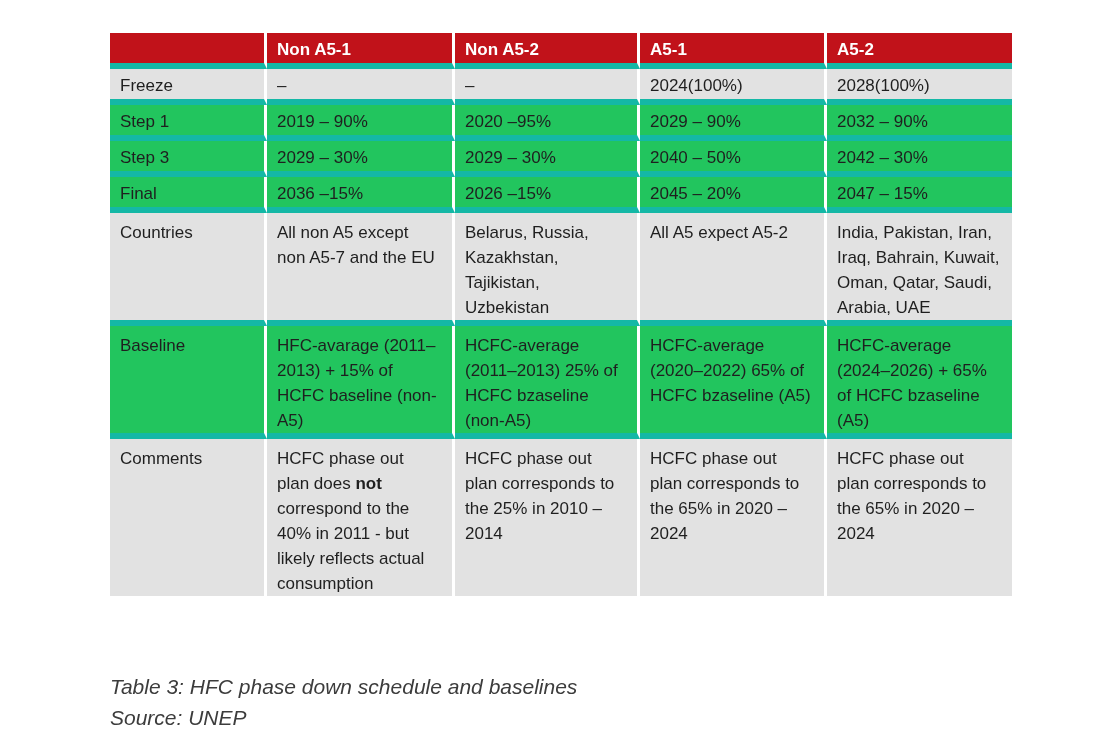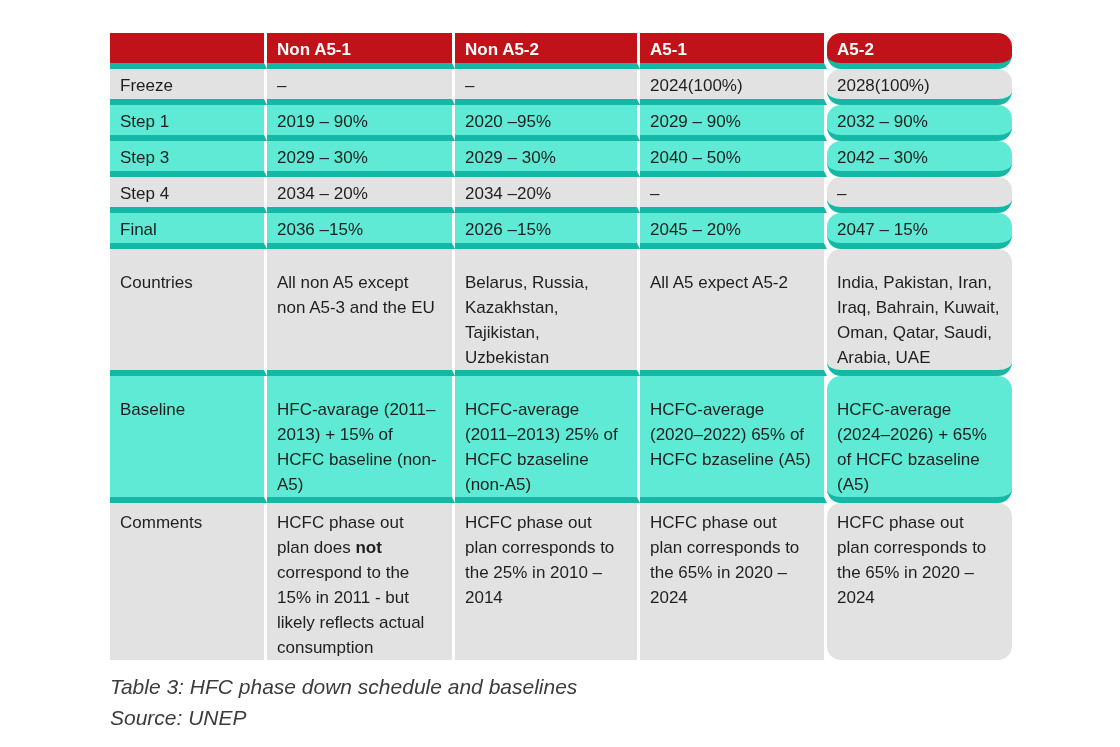--- a/index.html
+++ b/index.html
@@ -36,7 +36,7 @@
     padding: 4px 12px 0 10px;
     overflow: hidden;
   }
-  th:last-child, td:last-child { border-right: none; border-radius: 14px; }
+  th:last-child, td:last-child { border-right: none; }
   thead th {
     background: #c1121a;
     color: #ffffff;

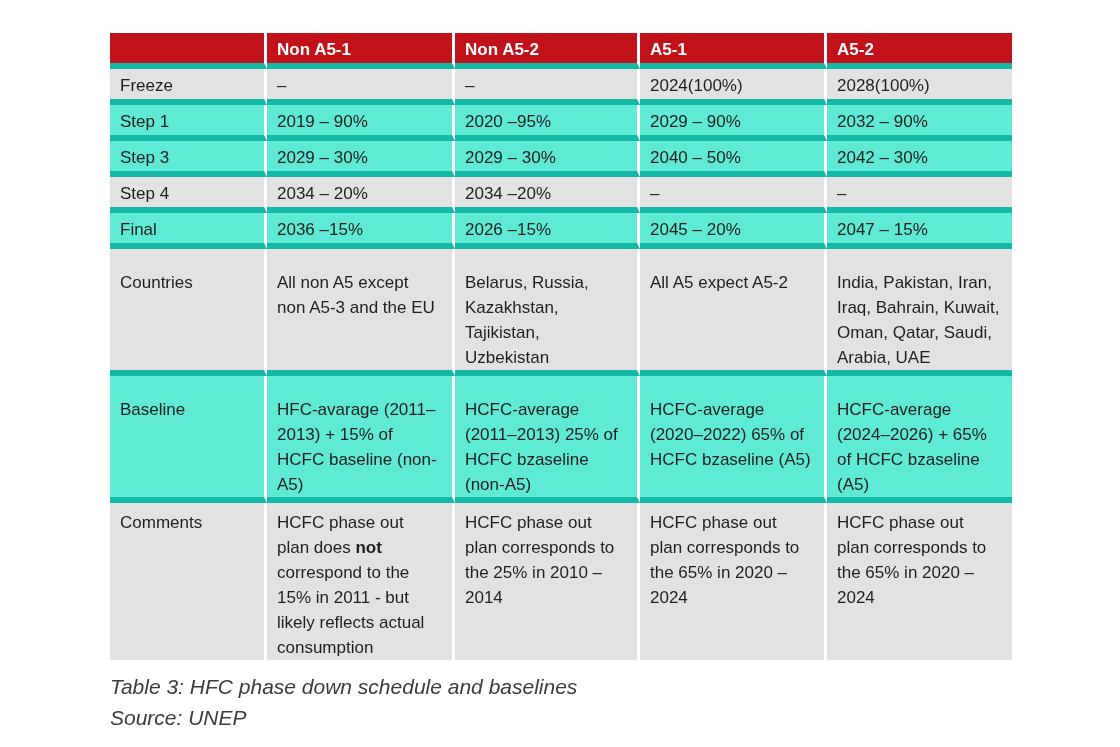--- a/index.html
+++ b/index.html
@@ -47,7 +47,7 @@
     padding-top: 3px;
   }
   tbody tr.odd  td { background: #e2e2e2; }
-  tbody tr.even td { background: #5eead4; }
+  tbody tr.even td { background: #22c55e; }
   tbody tr.r-small td { height: 36px; }
   tbody tr.r-med   td { height: 110px; padding-top: 21px; }
   tbody tr.r-big   td { height: 155px; padding-top: 7px; border-bottom: none; }

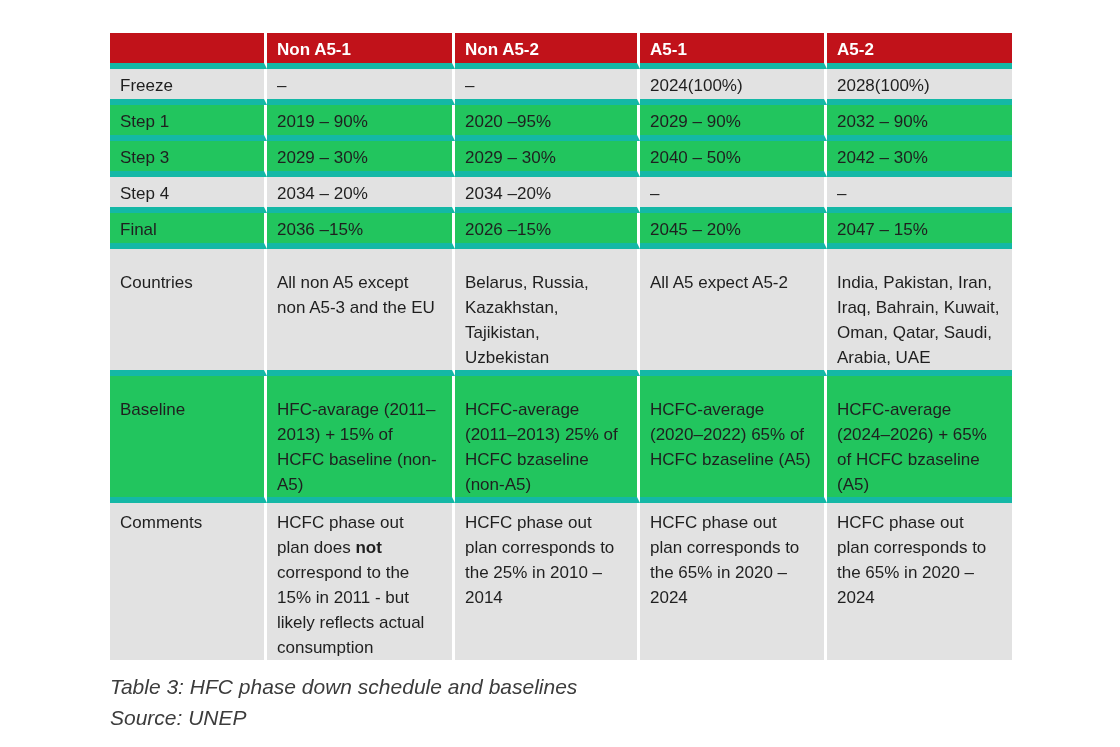--- a/index.html
+++ b/index.html
@@ -104,13 +104,6 @@
         <td>2040 – 50%</td>
         <td>2042 – 30%</td>
       </tr>
-      <tr class="odd r-small">
-        <td>Step 4</td>
-        <td>2034 – 20%</td>
-        <td>2034 –20%</td>
-        <td>–</td>
-        <td>–</td>
-      </tr>
       <tr class="even r-small">
         <td>Final</td>
         <td>2036 –15%</td>

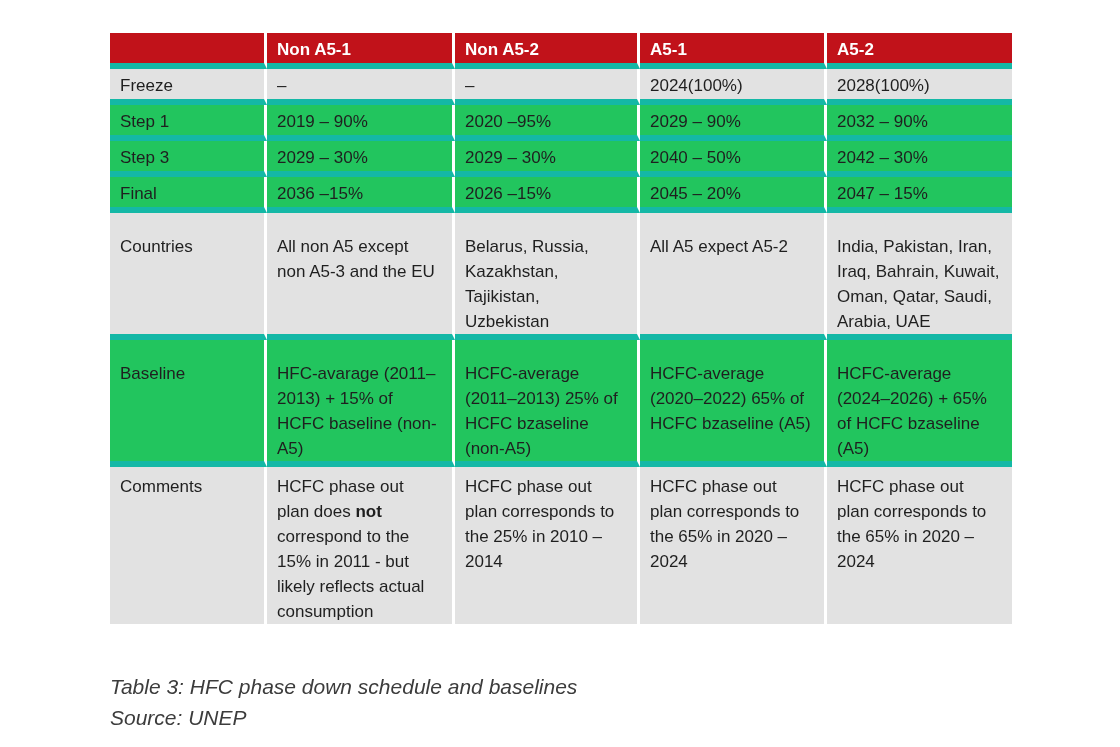--- a/index.html
+++ b/index.html
@@ -49,7 +49,7 @@
   tbody tr.odd  td { background: #e2e2e2; }
   tbody tr.even td { background: #22c55e; }
   tbody tr.r-small td { height: 36px; }
-  tbody tr.r-med   td { height: 110px; padding-top: 21px; }
+  tbody tr.r-med   td { height: 110px; padding-top: 7px; }
   tbody tr.r-big   td { height: 155px; padding-top: 7px; border-bottom: none; }
   td strong { font-weight: bold; }
   .caption {

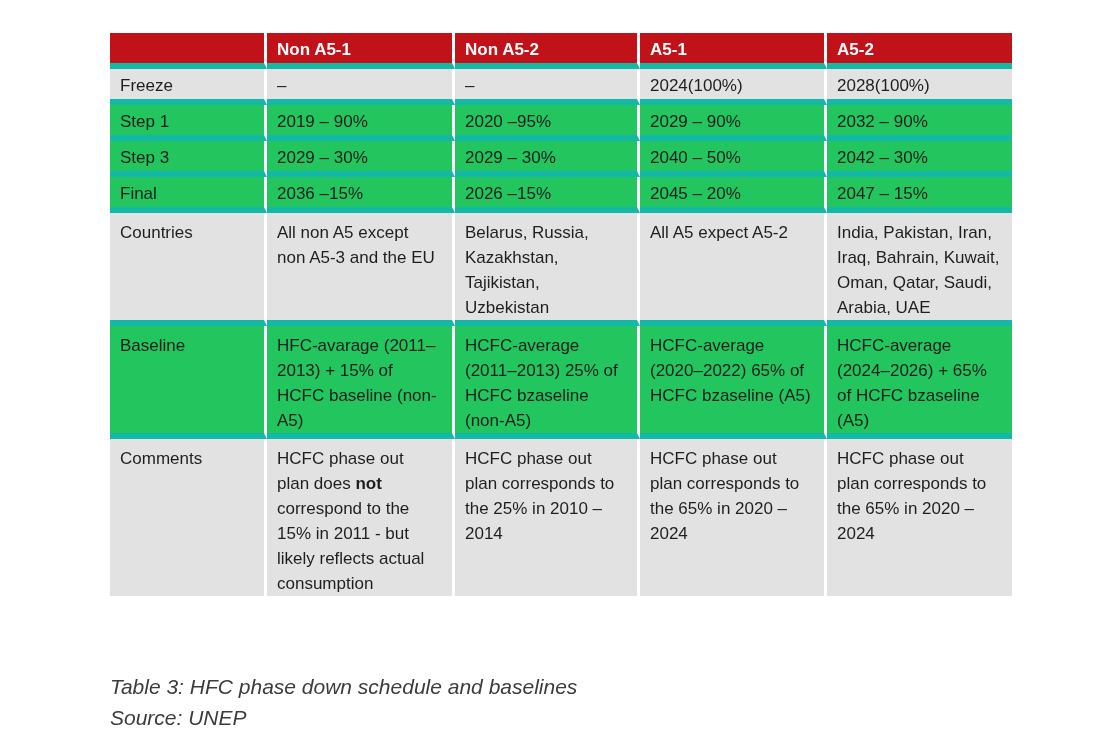--- a/index.html
+++ b/index.html
@@ -113,7 +113,7 @@
       </tr>
       <tr class="odd r-med">
         <td>Countries</td>
-        <td>All non A5 except non A5-3 and the EU</td>
+        <td>All non A5 except non A5-7 and the EU</td>
         <td>Belarus, Russia, Kazakhstan, Tajikistan, Uzbekistan</td>
         <td>All A5 expect A5-2</td>
         <td>India, Pakistan, Iran, Iraq, Bahrain, Kuwait, Oman, Qatar, Saudi, Arabia, UAE</td>

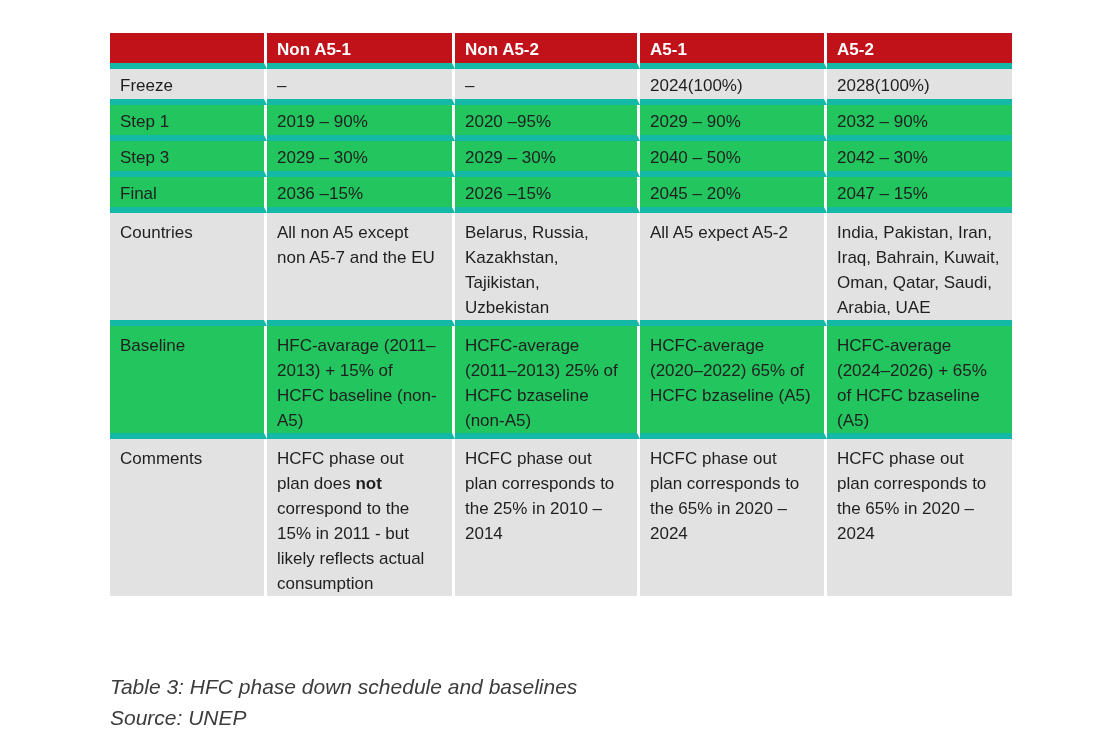--- a/index.html
+++ b/index.html
@@ -128,7 +128,7 @@
       <tr class="odd r-big">
         <td>Comments</td>
         <td>
-          <span>HCFC phase out plan does </span><strong>not</strong><span> correspond to the 15% in 2011 - but likely reflects actual consumption</span>
+          <span>HCFC phase out plan does </span><strong>not</strong><span> correspond to the 40% in 2011 - but likely reflects actual consumption</span>
         </td>
         <td>HCFC phase out plan corresponds to the 25% in 2010 – 2014</td>
         <td>HCFC phase out plan corresponds to the 65% in 2020 – 2024</td>

